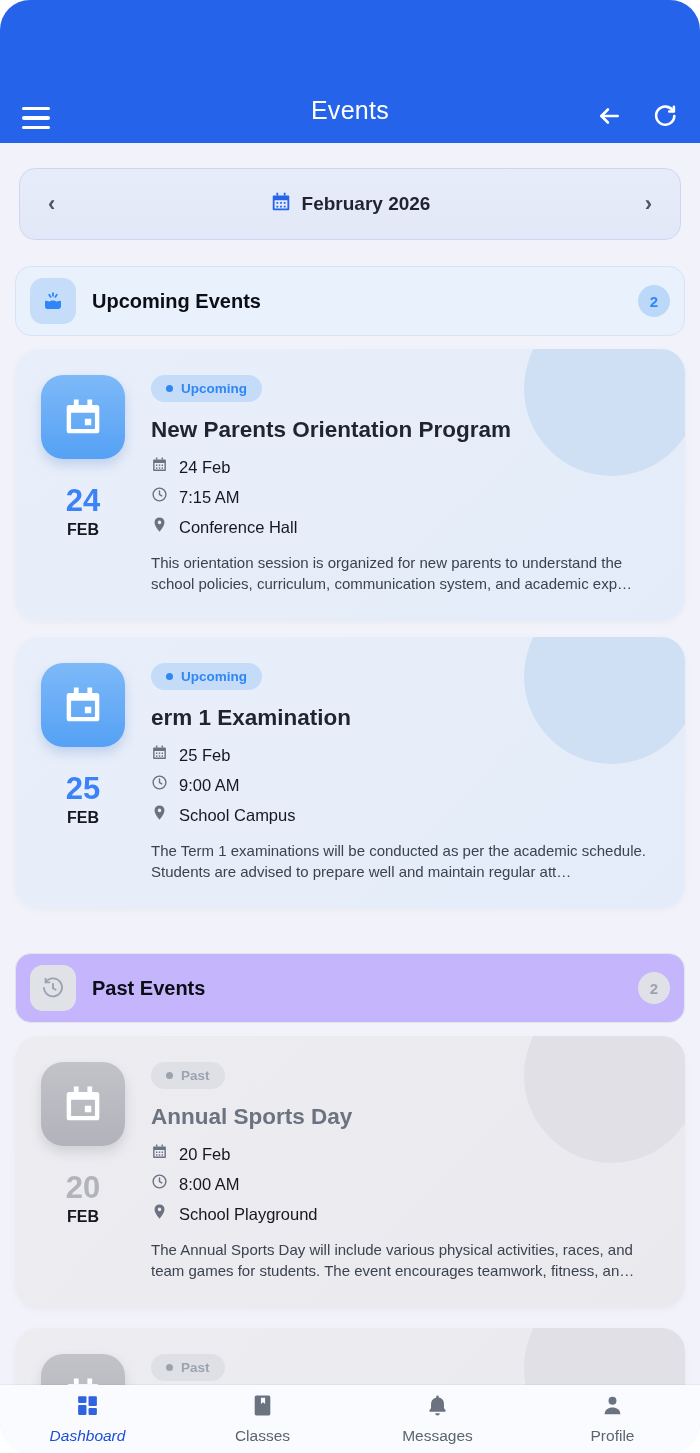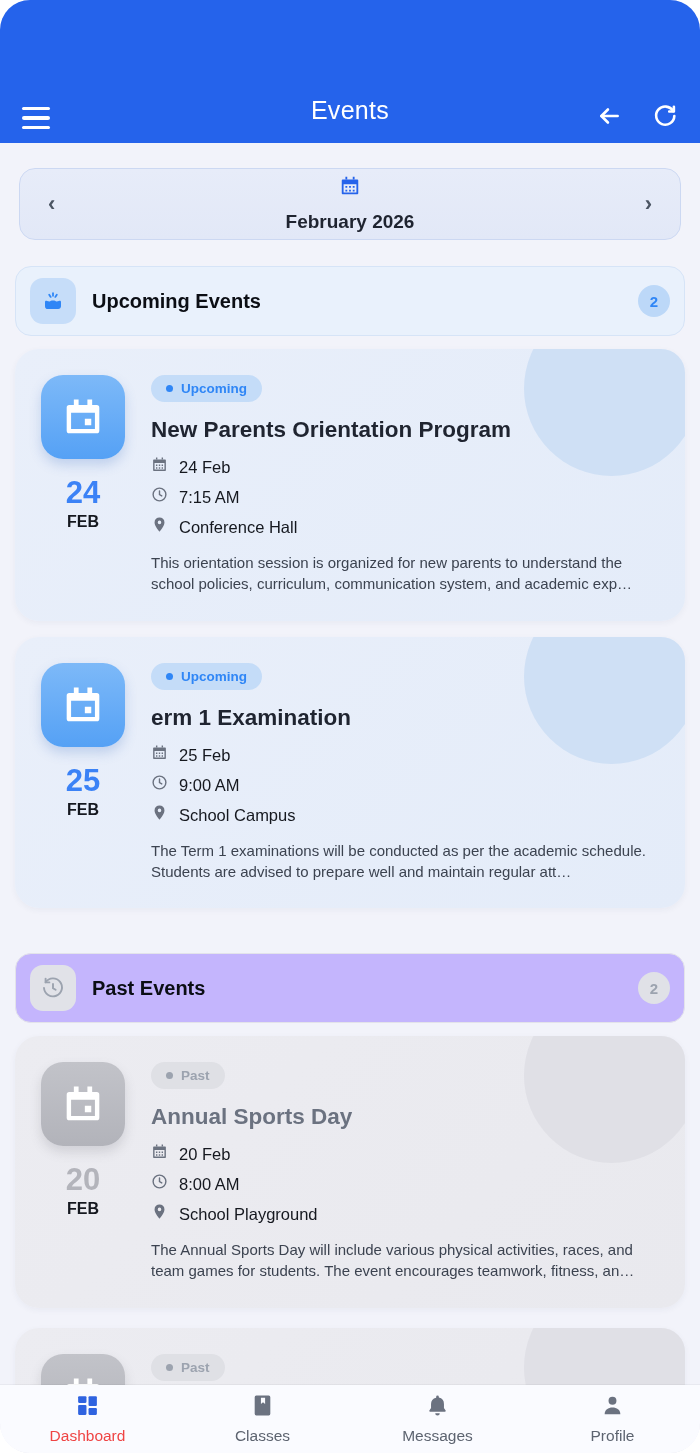--- a/index.html
+++ b/index.html
@@ -36,7 +36,7 @@
     display:flex; align-items:center; justify-content:space-between;
     padding:0 28px;
   }
-  .month-center { display:flex; align-items:center; gap:10px;flex-direction:column; }
+  .month-center { display:flex; align-items:center; gap:10px; }
   .month-label { font-size:19px; font-weight:700; color:#1f2430; }
   .chev { font-size:22px; color:#4b5563; font-weight:600; cursor:pointer; line-height:1; }
 

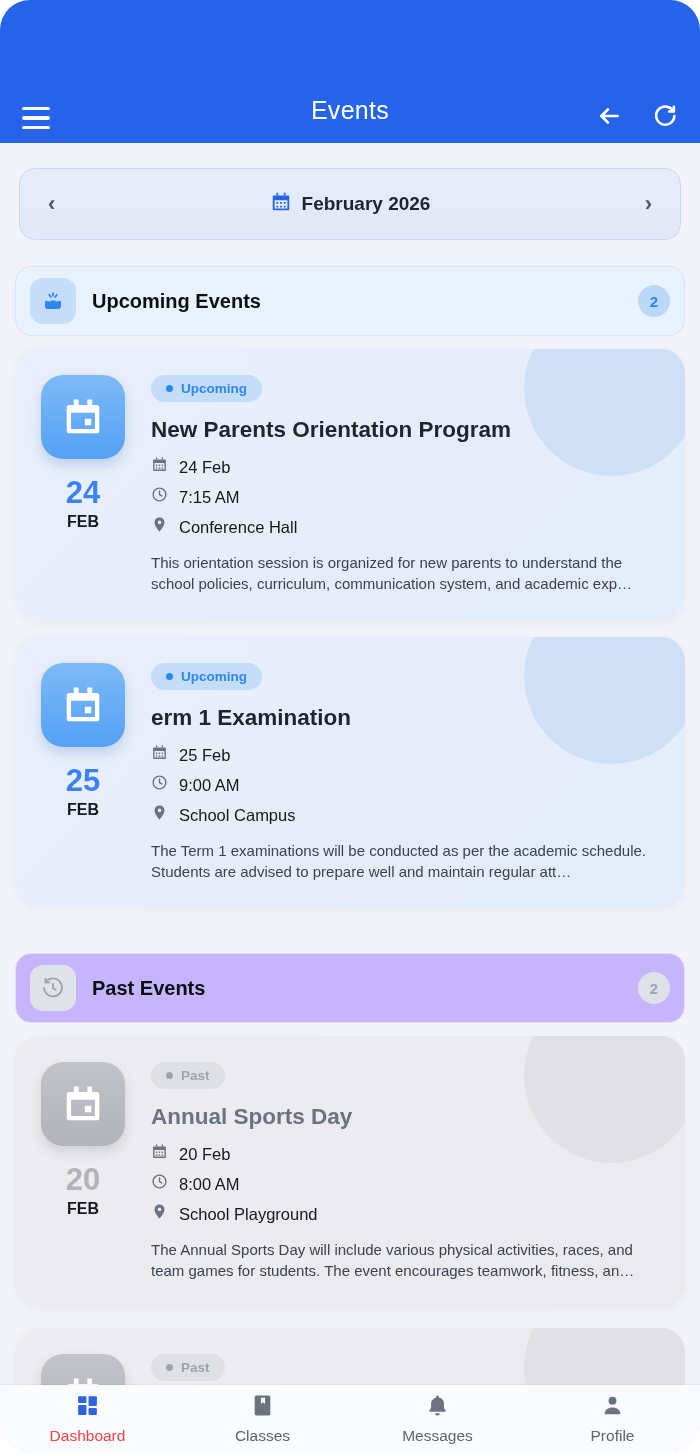--- a/index.html
+++ b/index.html
@@ -78,7 +78,7 @@
   }
   .card.upcoming .icon-square { background:linear-gradient(180deg,#7db9f8,#55a1f5); }
   .card.past .icon-square     { background:linear-gradient(180deg,#c2c3c9,#b2b3ba); box-shadow:0 6px 12px rgba(100,100,110,.2); }
-  .day-num { margin-top:16px; font-size:31px; font-weight:700; }
+  .day-num { margin-top:24px; font-size:31px; font-weight:700; }
   .card.upcoming .day-num { color:#3b82f6; }
   .card.past .day-num     { color:#b3b4bb; }
   .day-month { margin-top:2px; font-size:16px; font-weight:700; color:#15181f; }

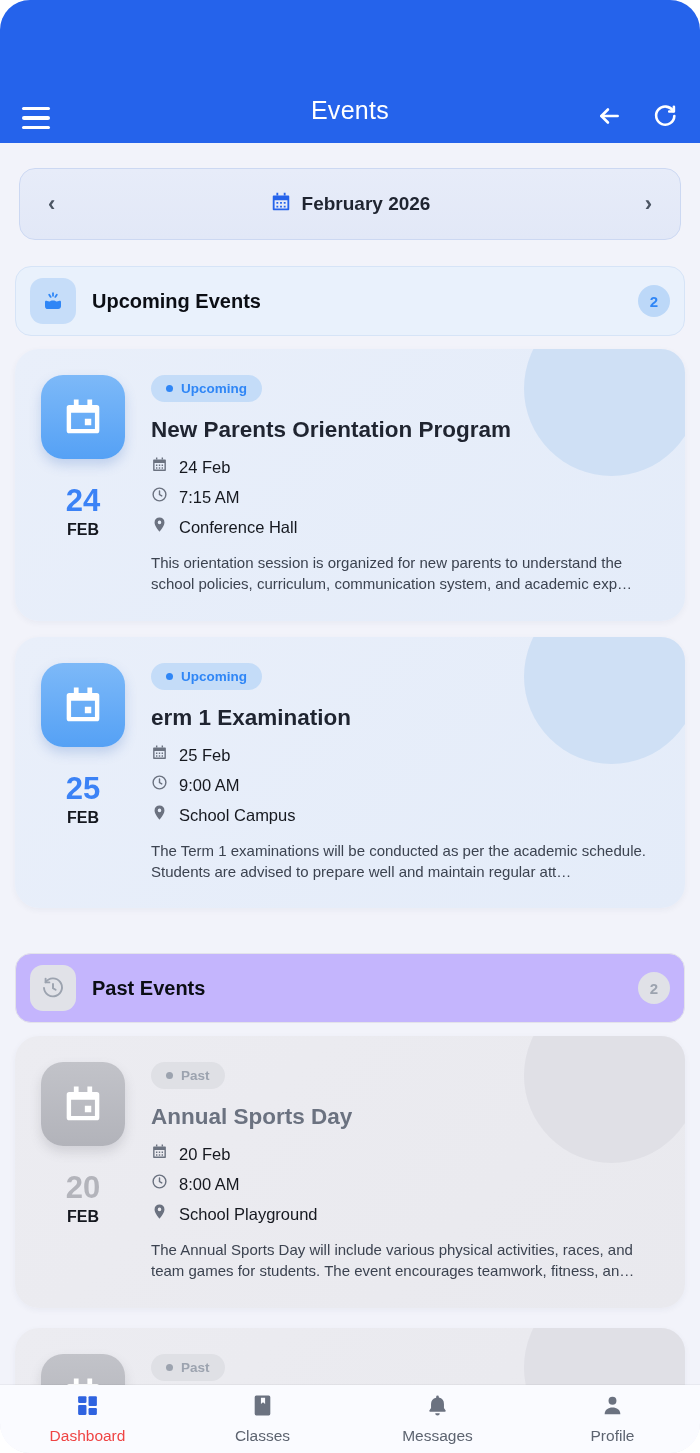--- a/index.html
+++ b/index.html
@@ -114,7 +114,7 @@
   }
   .nav-item { flex:1; display:flex; flex-direction:column; align-items:center; justify-content:center; gap:5px; cursor:pointer; }
   .nav-label { font-size:15.5px; color:#5d6470; }
-  .nav-item.active .nav-label { color:#ef4444; }
+  .nav-item.active .nav-label { color:#1d4ed8;font-style:italic; }
 
   .gap-lg { margin-top:45px; }
 </style>

